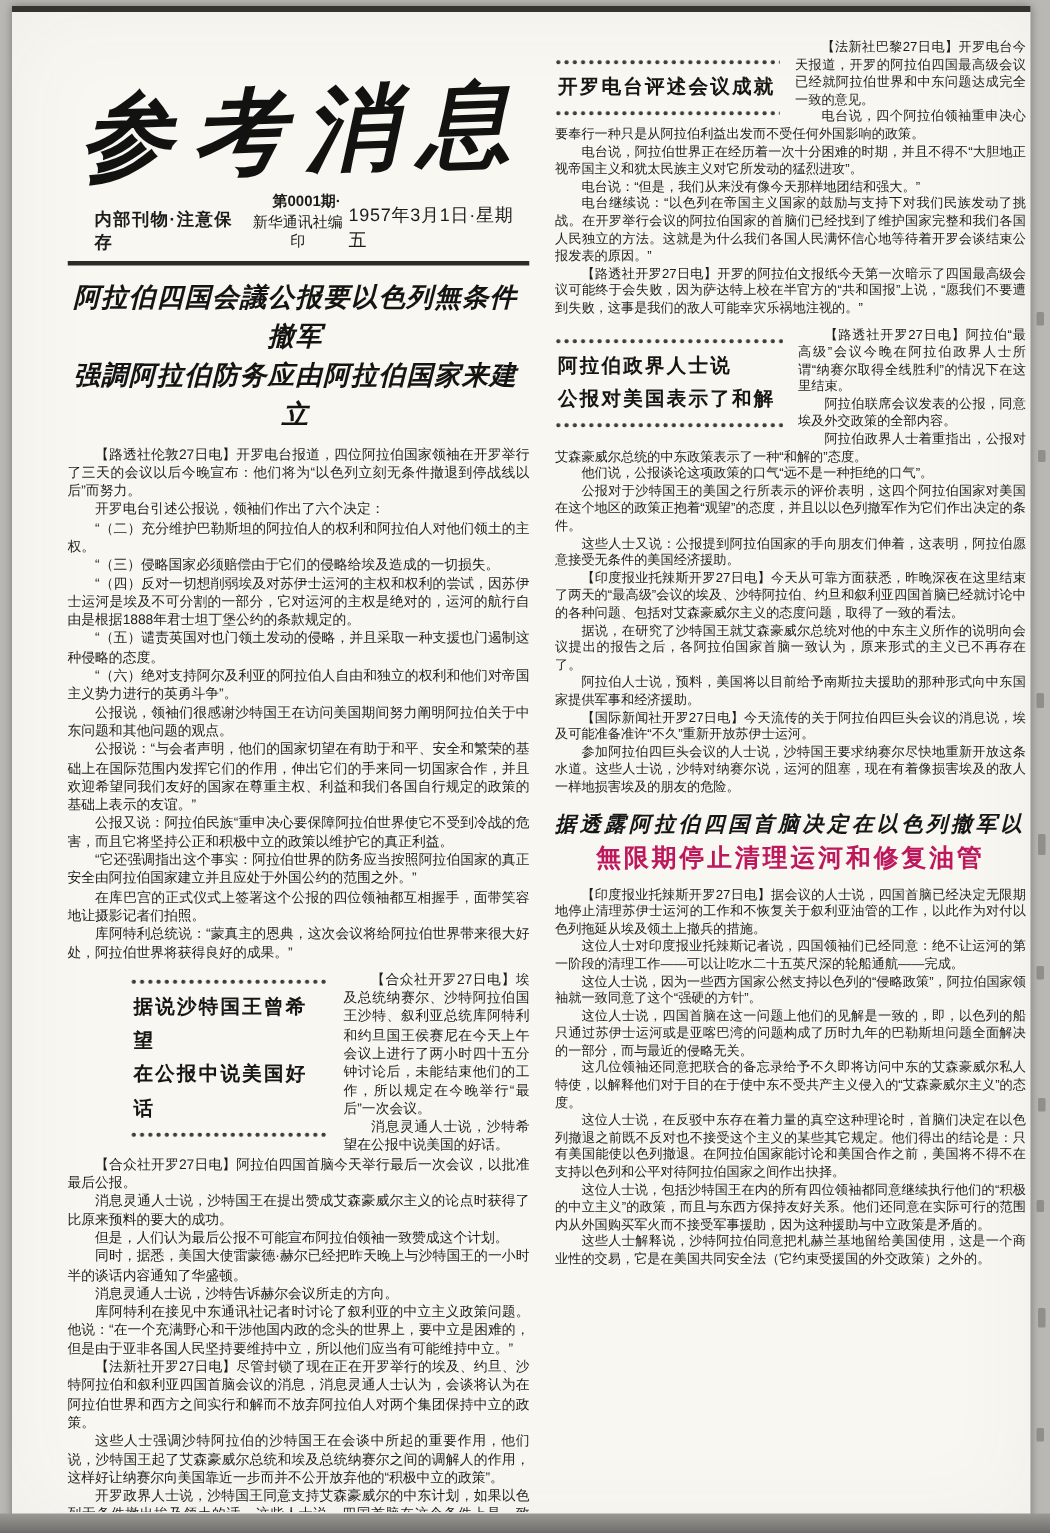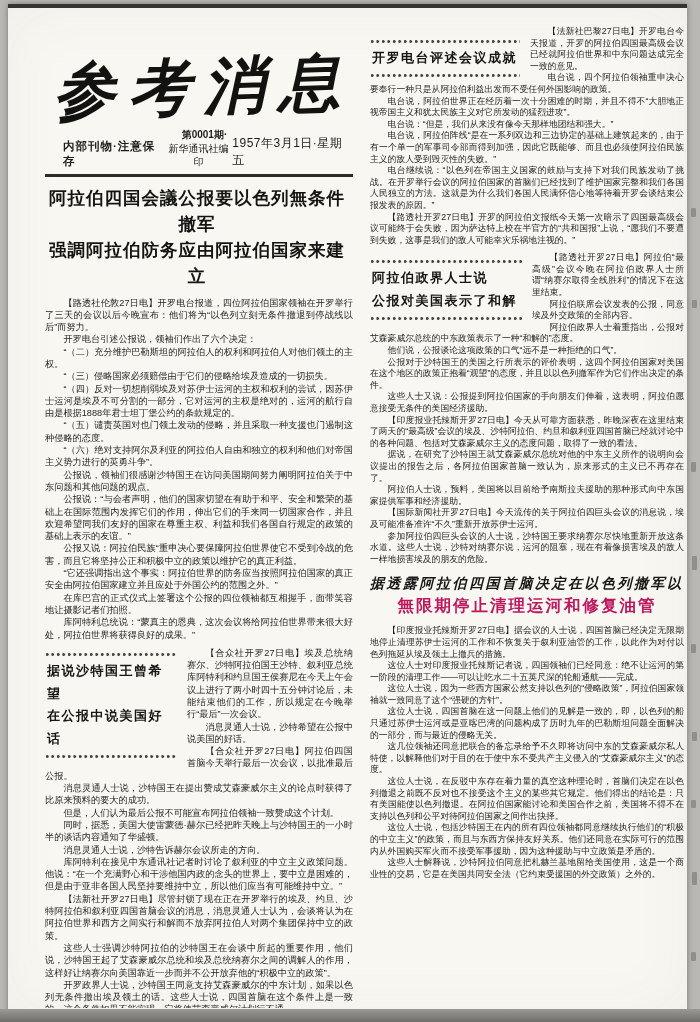--- a/index.html
+++ b/index.html
@@ -155,7 +155,6 @@
           <p class="para">电台说，四个阿拉伯领袖重申决心要奉行一种只是从阿拉伯利益出发而不受任何外国影响的政策。</p>
           <p class="para">电台说，阿拉伯世界正在经历着一次十分困难的时期，并且不得不“大胆地正视帝国主义和犹太民族主义对它所发动的猛烈进攻”。</p>
           <p class="para">电台说：“但是，我们从来没有像今天那样地团结和强大。”</p>
-          <p class="para">电台说，阿拉伯阵线“是在一系列双边和三边协定的基础上建筑起来的，由于有一个单一的军事司令部而得到加强，因此它既能够、而且也必须使阿拉伯民族主义的敌人受到毁灭性的失败。”</p>
           <p class="para">电台继续说：“以色列在帝国主义国家的鼓励与支持下对我们民族发动了挑战。在开罗举行会议的阿拉伯国家的首脑们已经找到了维护国家完整和我们各国人民独立的方法。这就是为什么我们各国人民满怀信心地等待着开罗会谈结束公报发表的原因。”</p>
           <p class="para">【路透社开罗27日电】开罗的阿拉伯文报纸今天第一次暗示了四国最高级会议可能终于会失败，因为萨达特上校在半官方的“共和国报”上说，“愿我们不要遭到失败，这事是我们的敌人可能幸灾乐祸地注视的。”</p>
         </div>

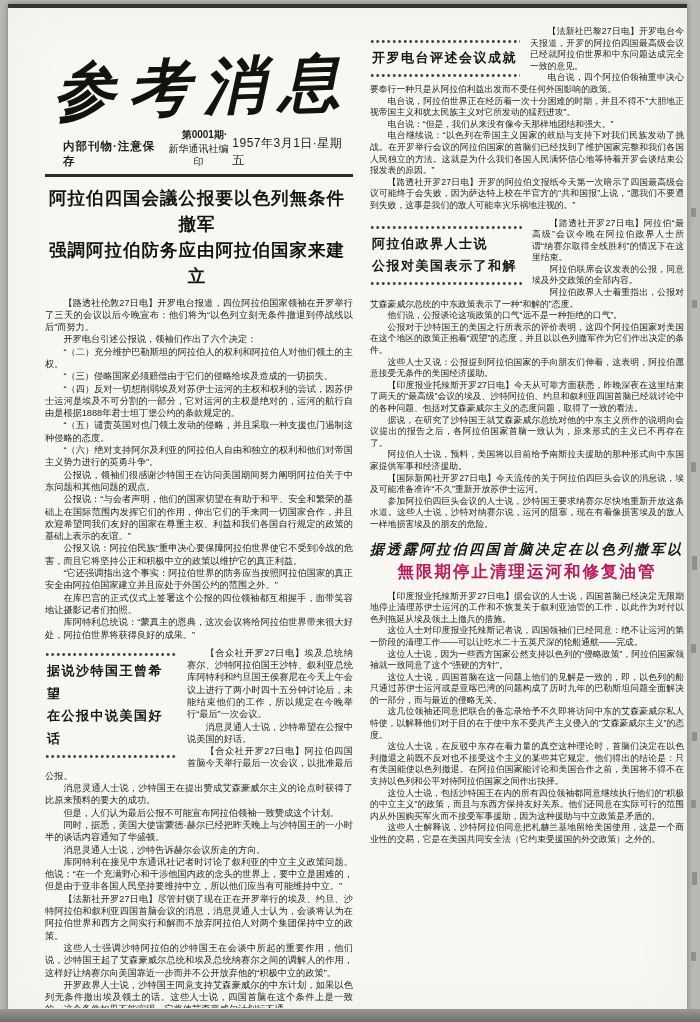--- a/index.html
+++ b/index.html
@@ -41,7 +41,7 @@
   
   .headline{
     text-align:center;font-weight:bold;font-size:17.5px;line-height:1.5;
-    letter-spacing:1px;margin:4px 4px 7px 0;color:#141412;
+    letter-spacing:1px;margin:4px 4px 7px 0;color:#141412;font-style:italic;
   }
   .kicker{
     text-align:center;font-family:"DejaVu Serif",serif;font-style:italic;font-weight:bold;

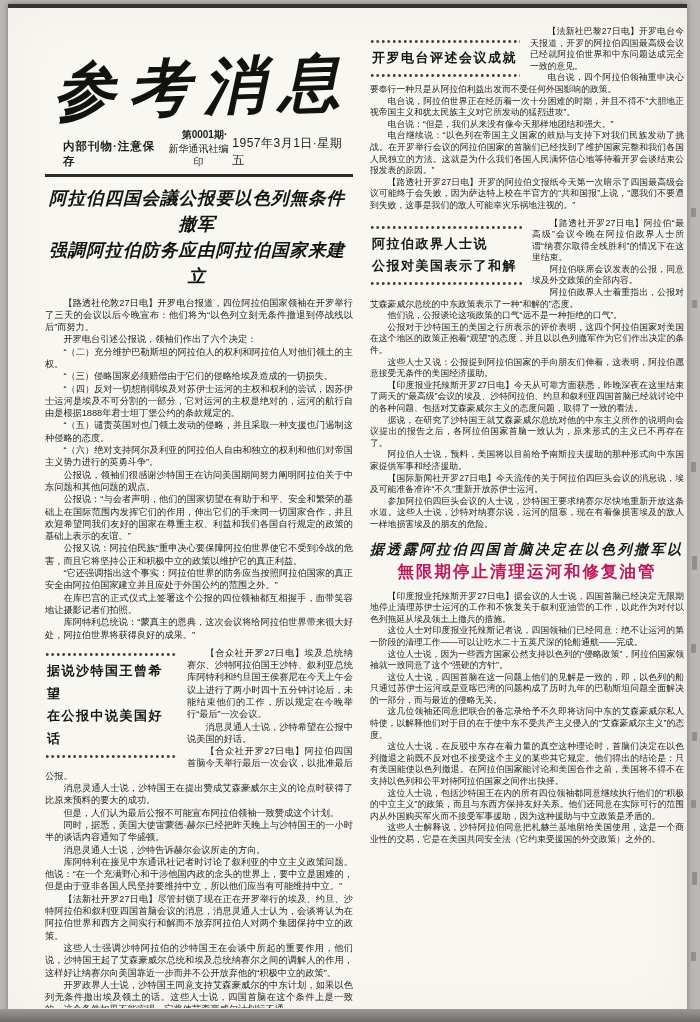--- a/index.html
+++ b/index.html
@@ -60,7 +60,7 @@
     background-size:5.5px 5px;background-repeat:repeat-x;background-position:left center;
   }
   .box-title{font-weight:bold;font-size:13px;line-height:1.75;letter-spacing:1.5px;padding:3px 2px;color:#161614;}
-  .w-left2{width:132px;}
+  .w-left2{width:132px;margin-left:42px;}
   .w-right1{width:150px;margin-top:12px;}
   .w-right2{width:152px;margin-top:6px;}
 

